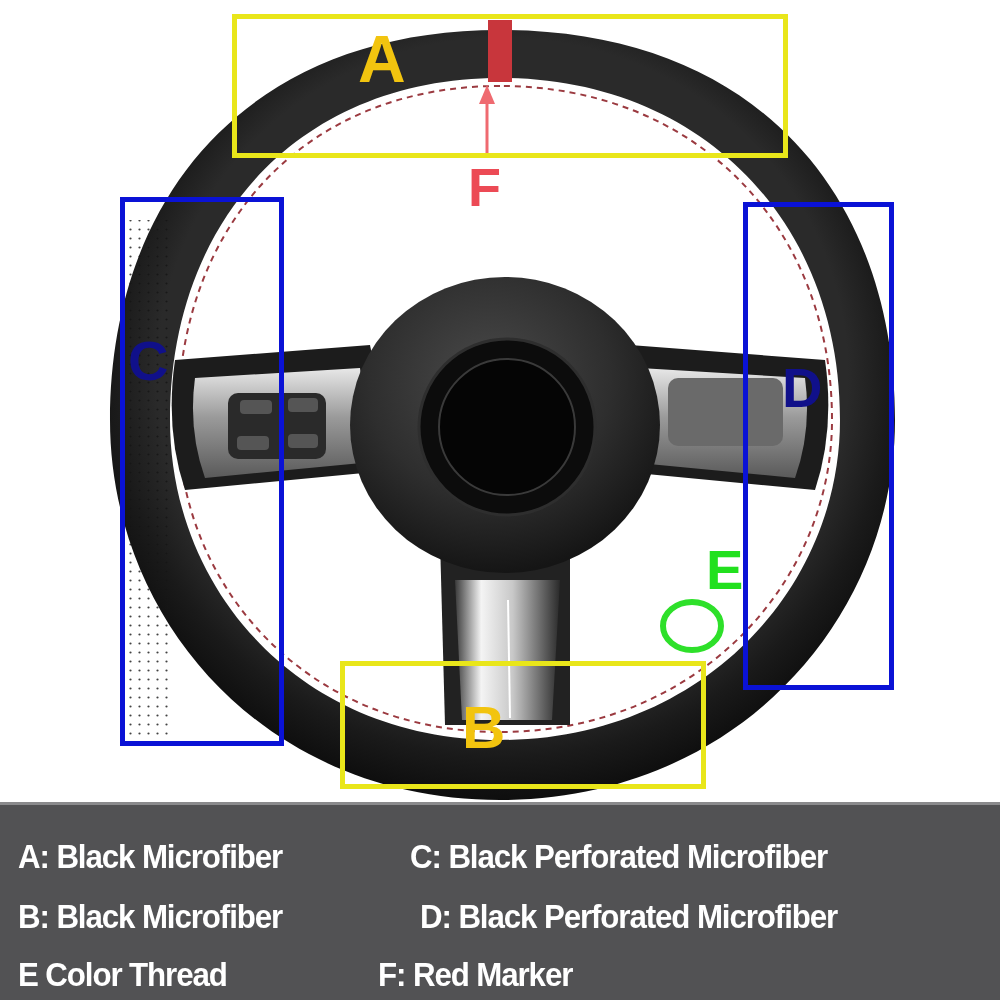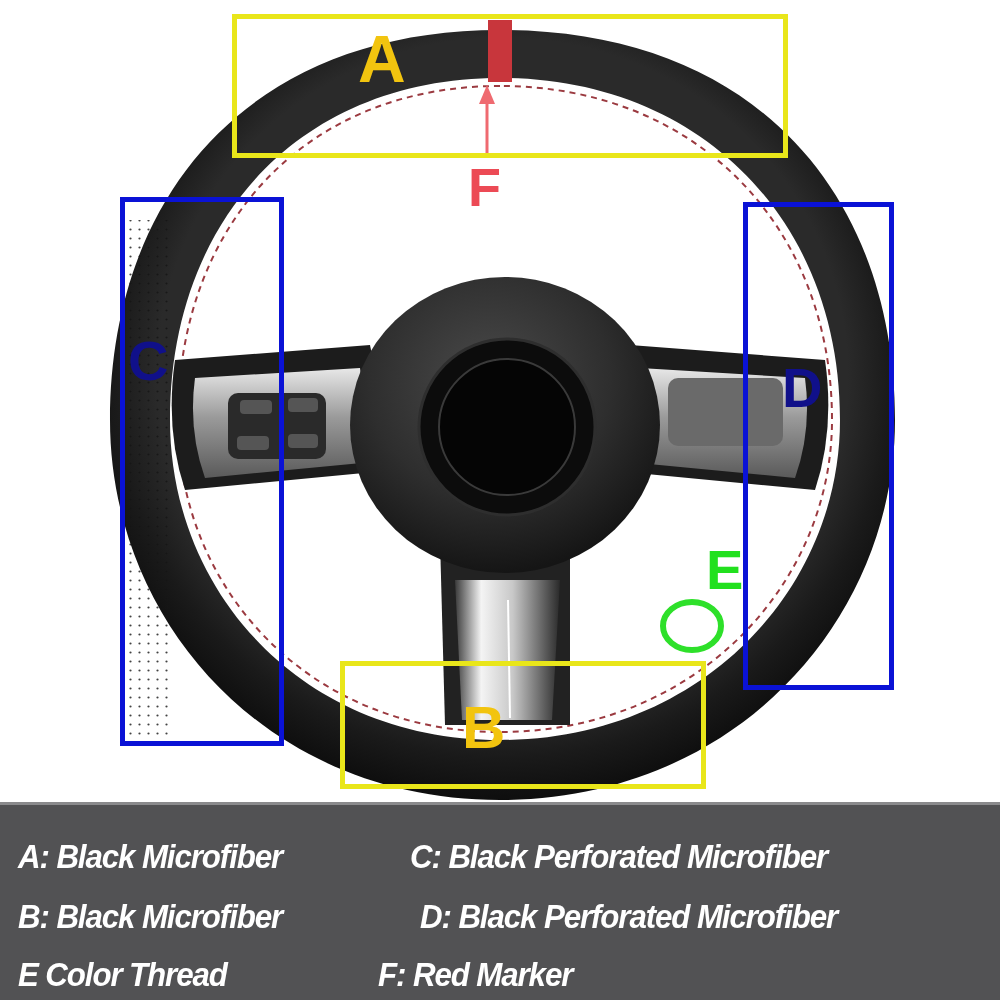--- a/index.html
+++ b/index.html
@@ -10,7 +10,7 @@
   .box-yellow { border:5px solid #e9e61a; }
   .box-blue { border:5px solid #0a12d6; }
   .letter { position:absolute; font-weight:bold; font-family:"Liberation Sans", sans-serif; line-height:1; }
-  .legend { position:absolute; left:0; top:802px; width:1000px; height:198px; background:#525254; border-top:3px solid #8a8a8c; box-sizing:border-box;font-style:italic; }
+  .legend { position:absolute; left:0; top:802px; width:1000px; height:198px; background:#525254; border-top:3px solid #8a8a8c; box-sizing:border-box; }
   .legend-item { position:absolute; color:#ffffff; font-weight:bold; font-size:34px; letter-spacing:-1.2px; white-space:nowrap; transform:scaleX(0.92); transform-origin:left center; }
 </style>
 </head>

